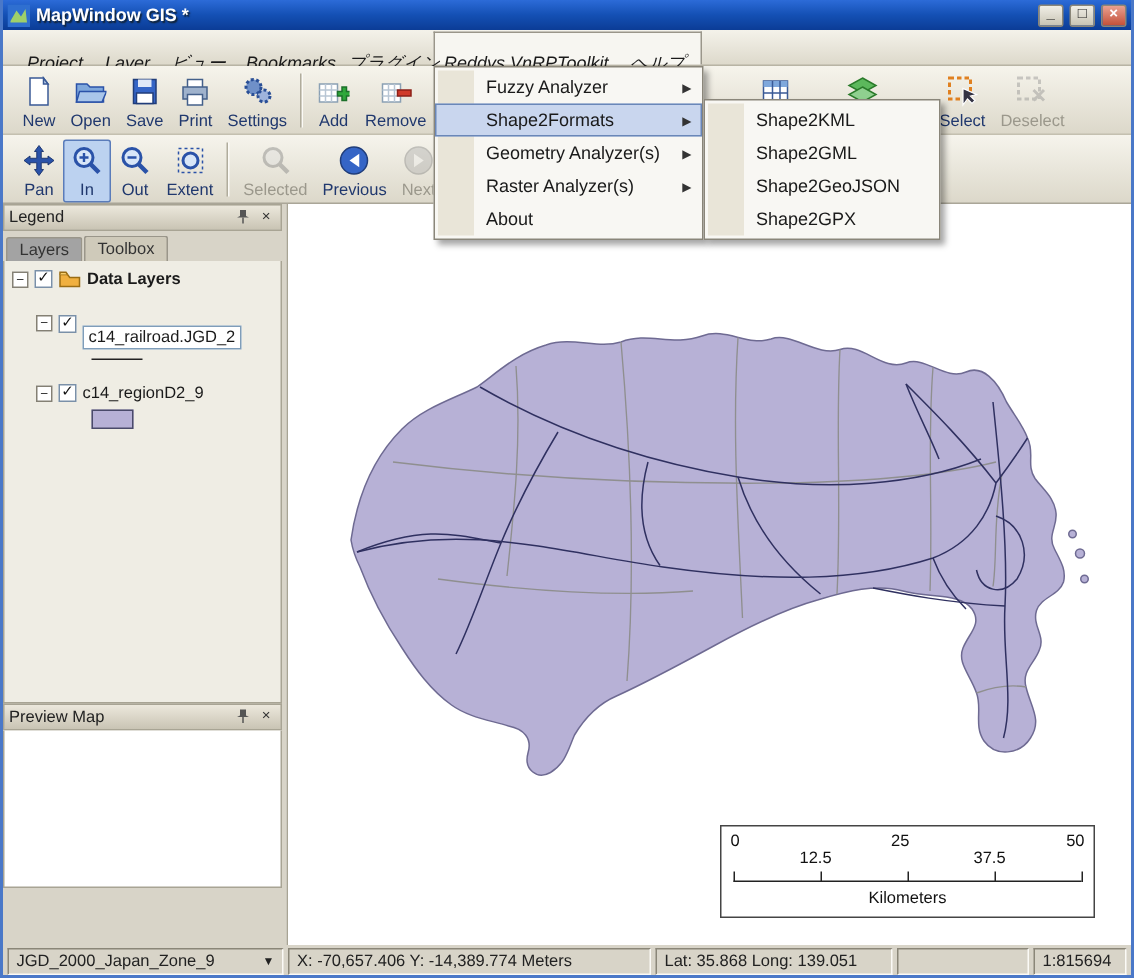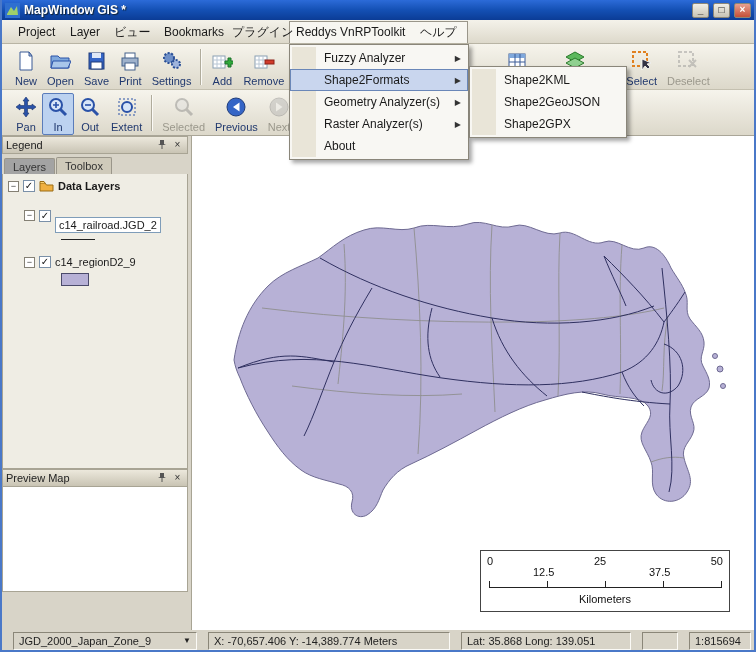--- a/index.html
+++ b/index.html
@@ -28,8 +28,8 @@
     position:absolute; left:0; top:20px; width:100%; height:24px;
     background:linear-gradient(#f4f2ea,#ddd9cb); border-bottom:1px solid #b8b4a4;
   }
-  .menuitem { position:absolute; top:3px; height:18px; line-height:18px; padding:0 6px;
-    font-size:12px; color:#1a1a1a; }
+  .menuitem { position:absolute; top:13px; height:18px; line-height:18px; padding:0 6px;
+    font-size:12px; color:#1a1a1a;font-style:italic; }
   .menu-open-region {
     position:absolute; left:287px; top:1px; width:179px; height:22px;
     background:#f7f6f1; border:1px solid #9a968a; border-bottom:none;

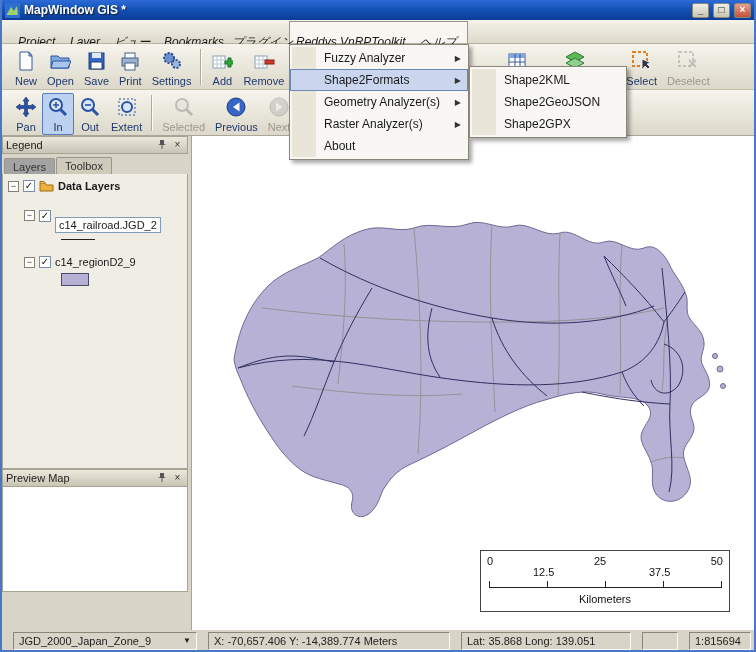--- a/index.html
+++ b/index.html
@@ -421,6 +421,7 @@
   <div class="dropdown menu-sub">
     <div class="gutter"></div>
     <div class="mitem">Shape2KML</div>
+    <div class="mitem">Shape2GML</div>
     <div class="mitem">Shape2GeoJSON</div>
     <div class="mitem">Shape2GPX</div>
   </div>

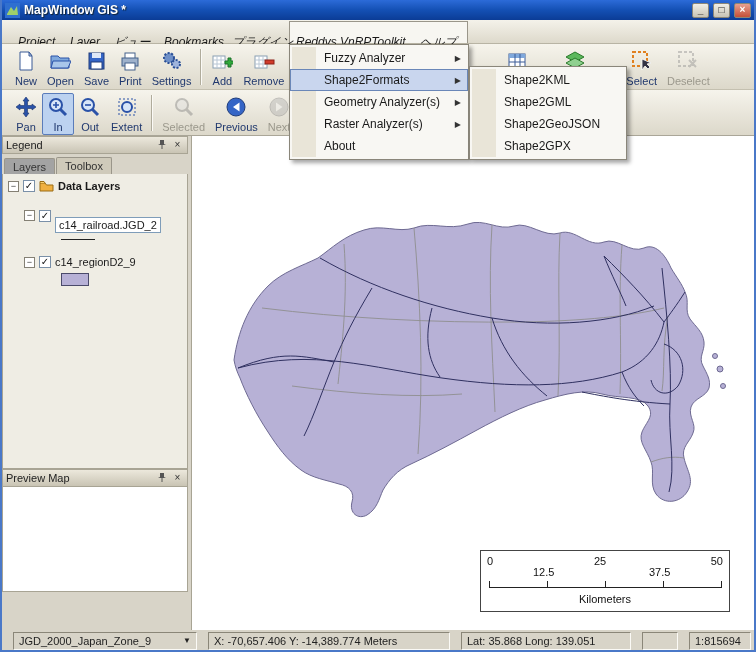--- a/index.html
+++ b/index.html
@@ -100,7 +100,7 @@
     font-size:11px; }
   .sseg { height:18px; line-height:16px; padding:0 5px; color:#222;
     border:1px solid; border-color:#8a8678 #fbfaf6 #fbfaf6 #8a8678; white-space:nowrap;
-    display:flex; align-items:center; gap:4px; overflow:hidden;margin-left:8px; }
+    display:flex; align-items:center; gap:4px; overflow:hidden; }
   
   .dropdown {
     position:absolute; z-index:50; background:#f8f7f3; border:1px solid #8a867a;

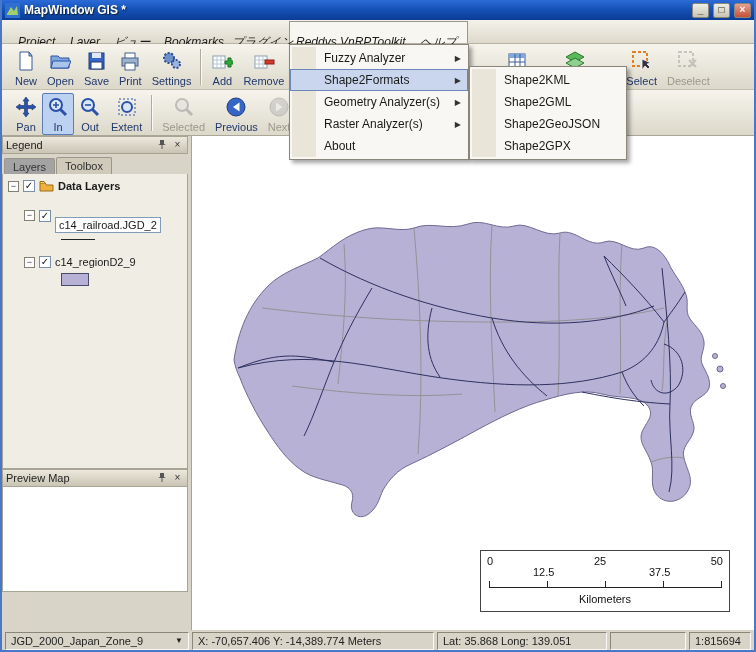--- a/index.html
+++ b/index.html
@@ -434,7 +434,7 @@
     <div class="sseg" style="width:242px">
       <span>X: -70,657.406 Y: -14,389.774 Meters</span>
     </div>
-    <div class="sseg" style="width:170px">
+    <div class="sseg" style="width:158px">
       <span>Lat: 35.868 Long: 139.051</span>
     </div>
     <div class="sseg" style="flex:1"></div>

